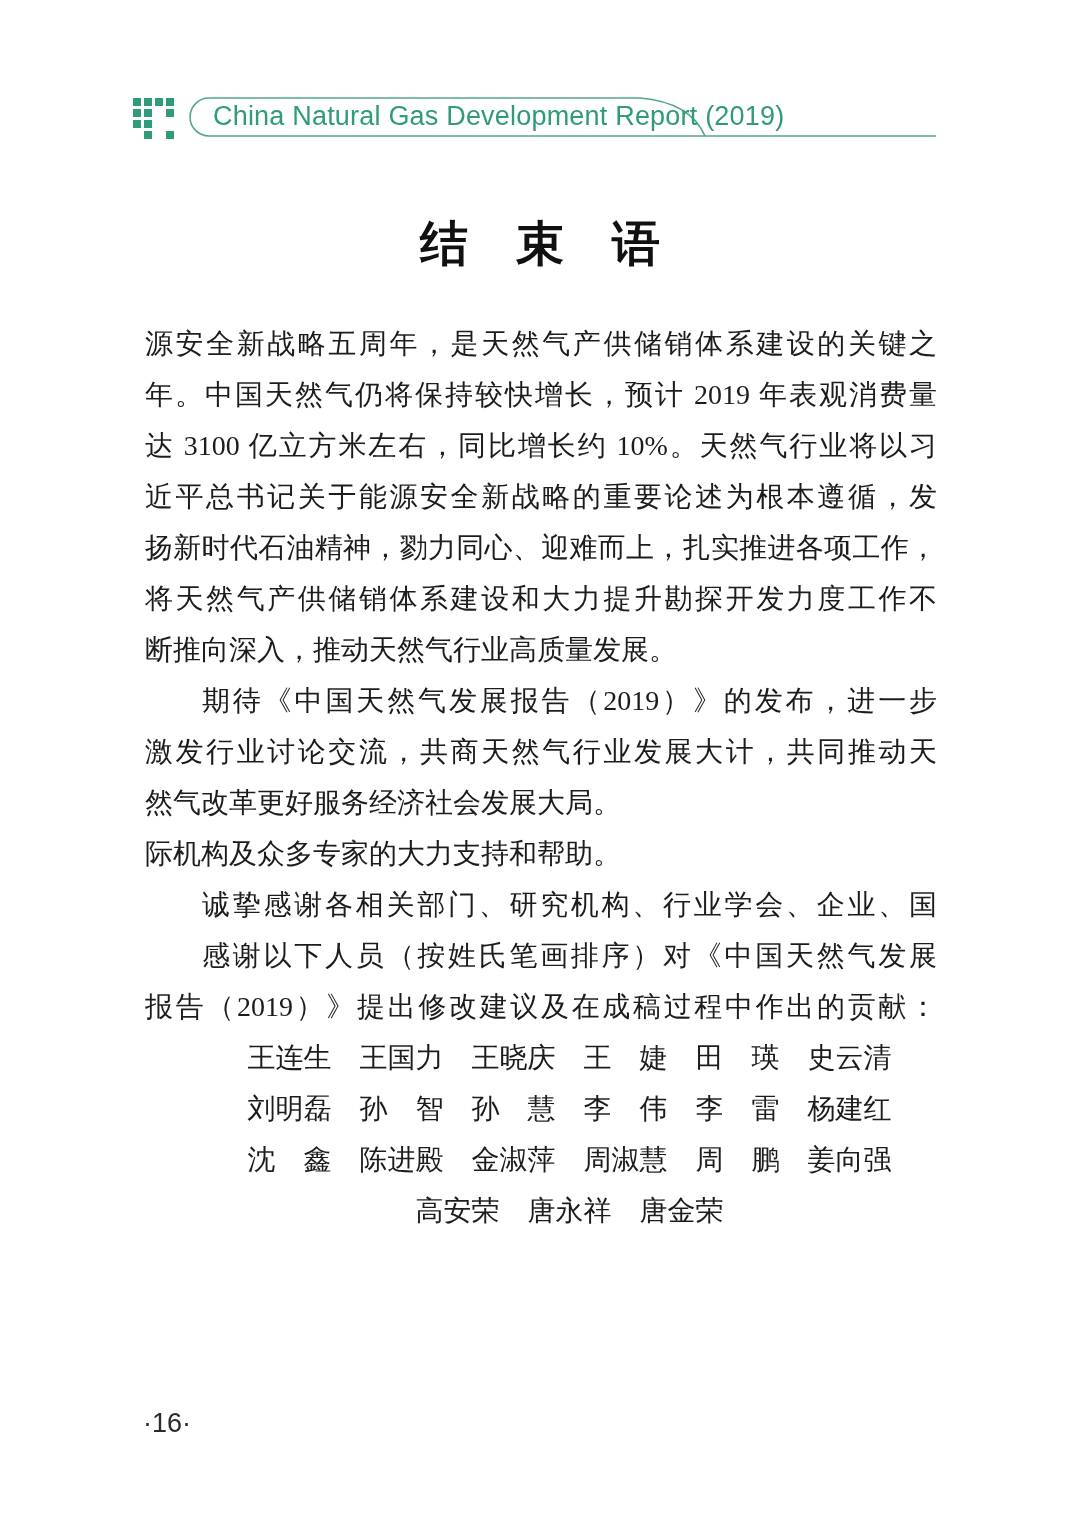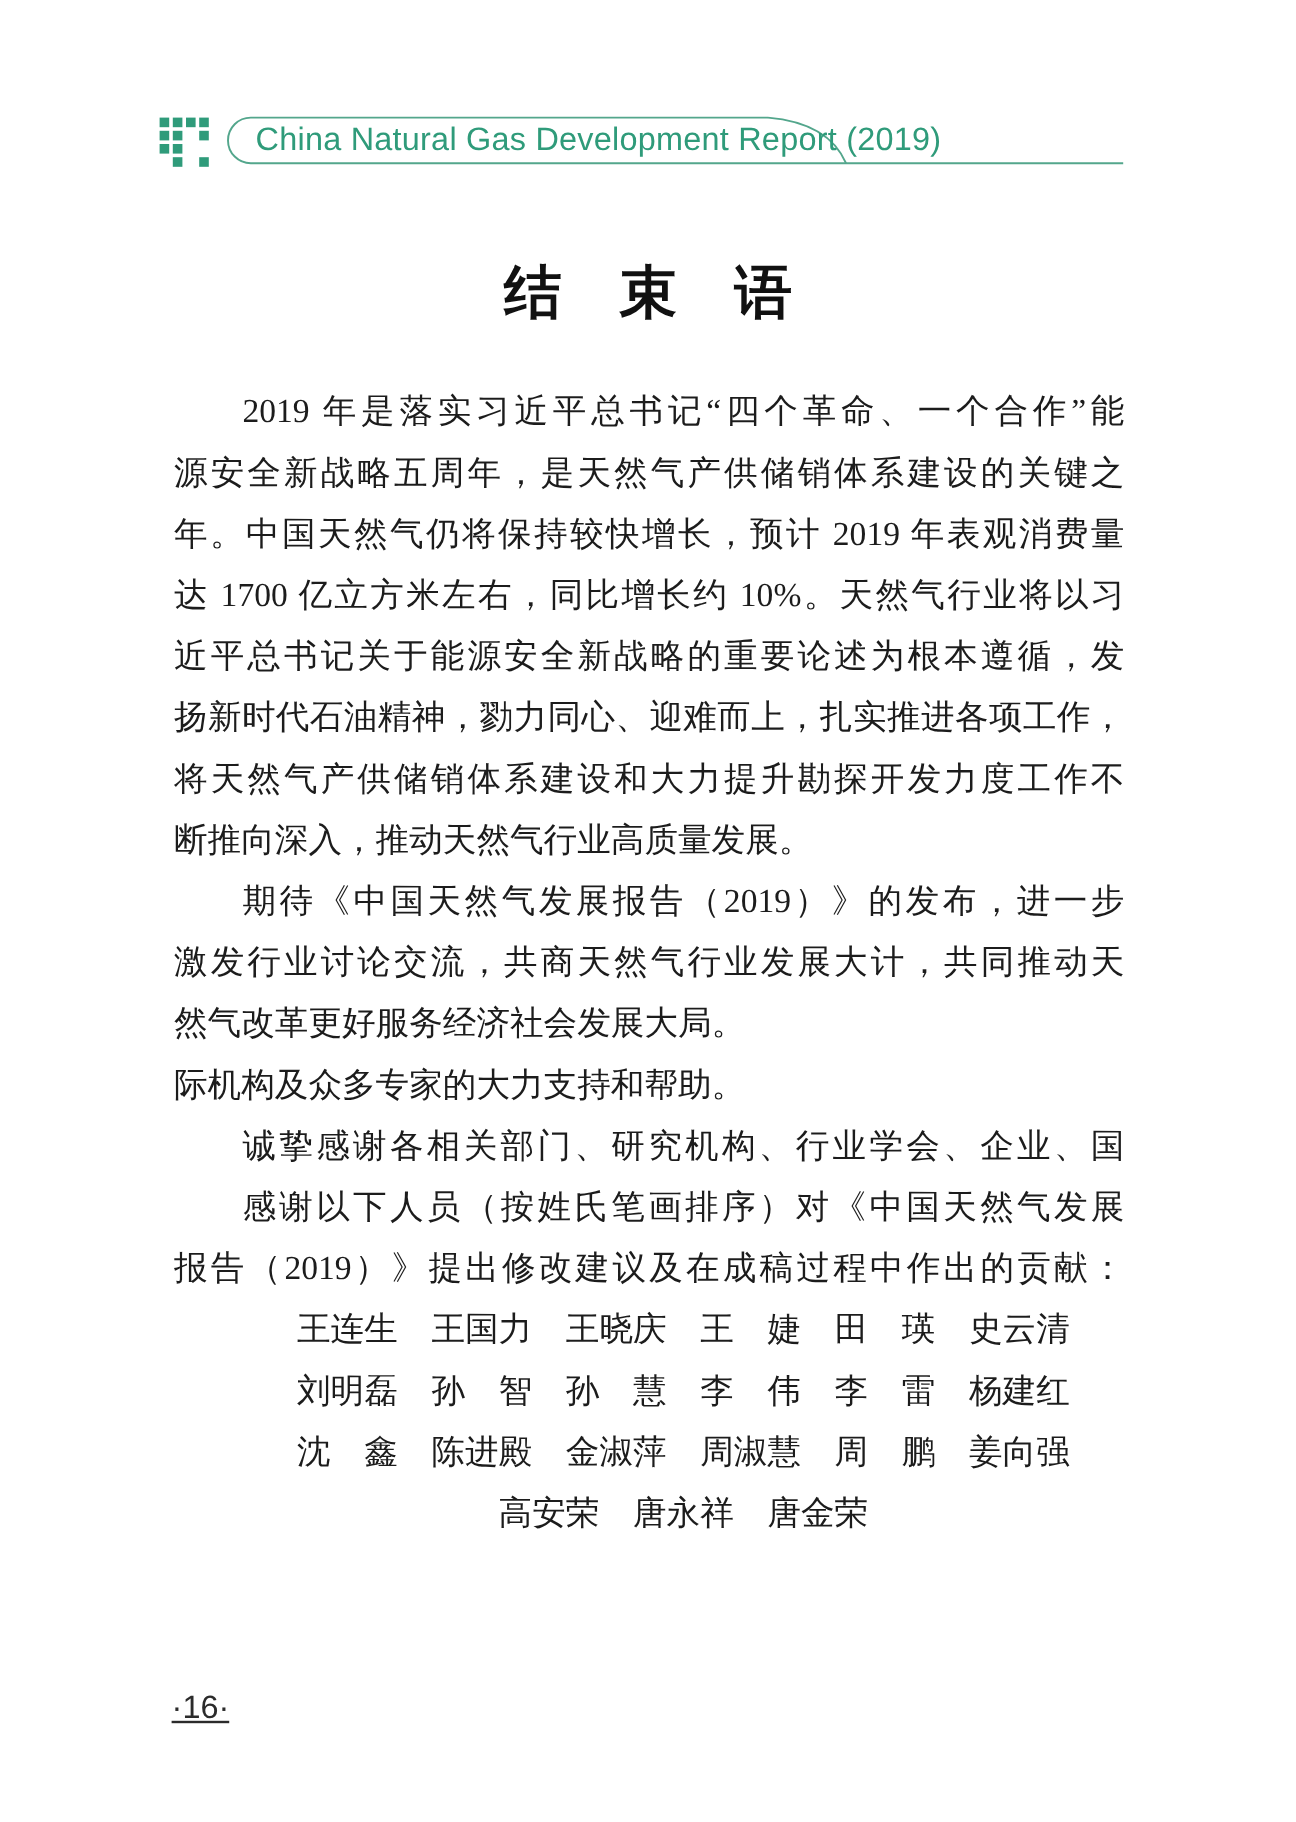--- a/index.html
+++ b/index.html
@@ -132,7 +132,6 @@
   <div class="body-block">
 
     <div>
-      <div class="bl just ind">2019 年是落实习近平总书记“四个革命、一个合作”能</div>
       <div class="bl just">源安全新战略五周年，是天然气产供储销体系建设的关键之</div>
       <div class="bl just">年。中国天然气仍将保持较快增长，预计 2019 年表观消费量</div>
       <div class="bl just">达 1700 亿立方米左右，同比增长约 10%。天然气行业将以习</div>

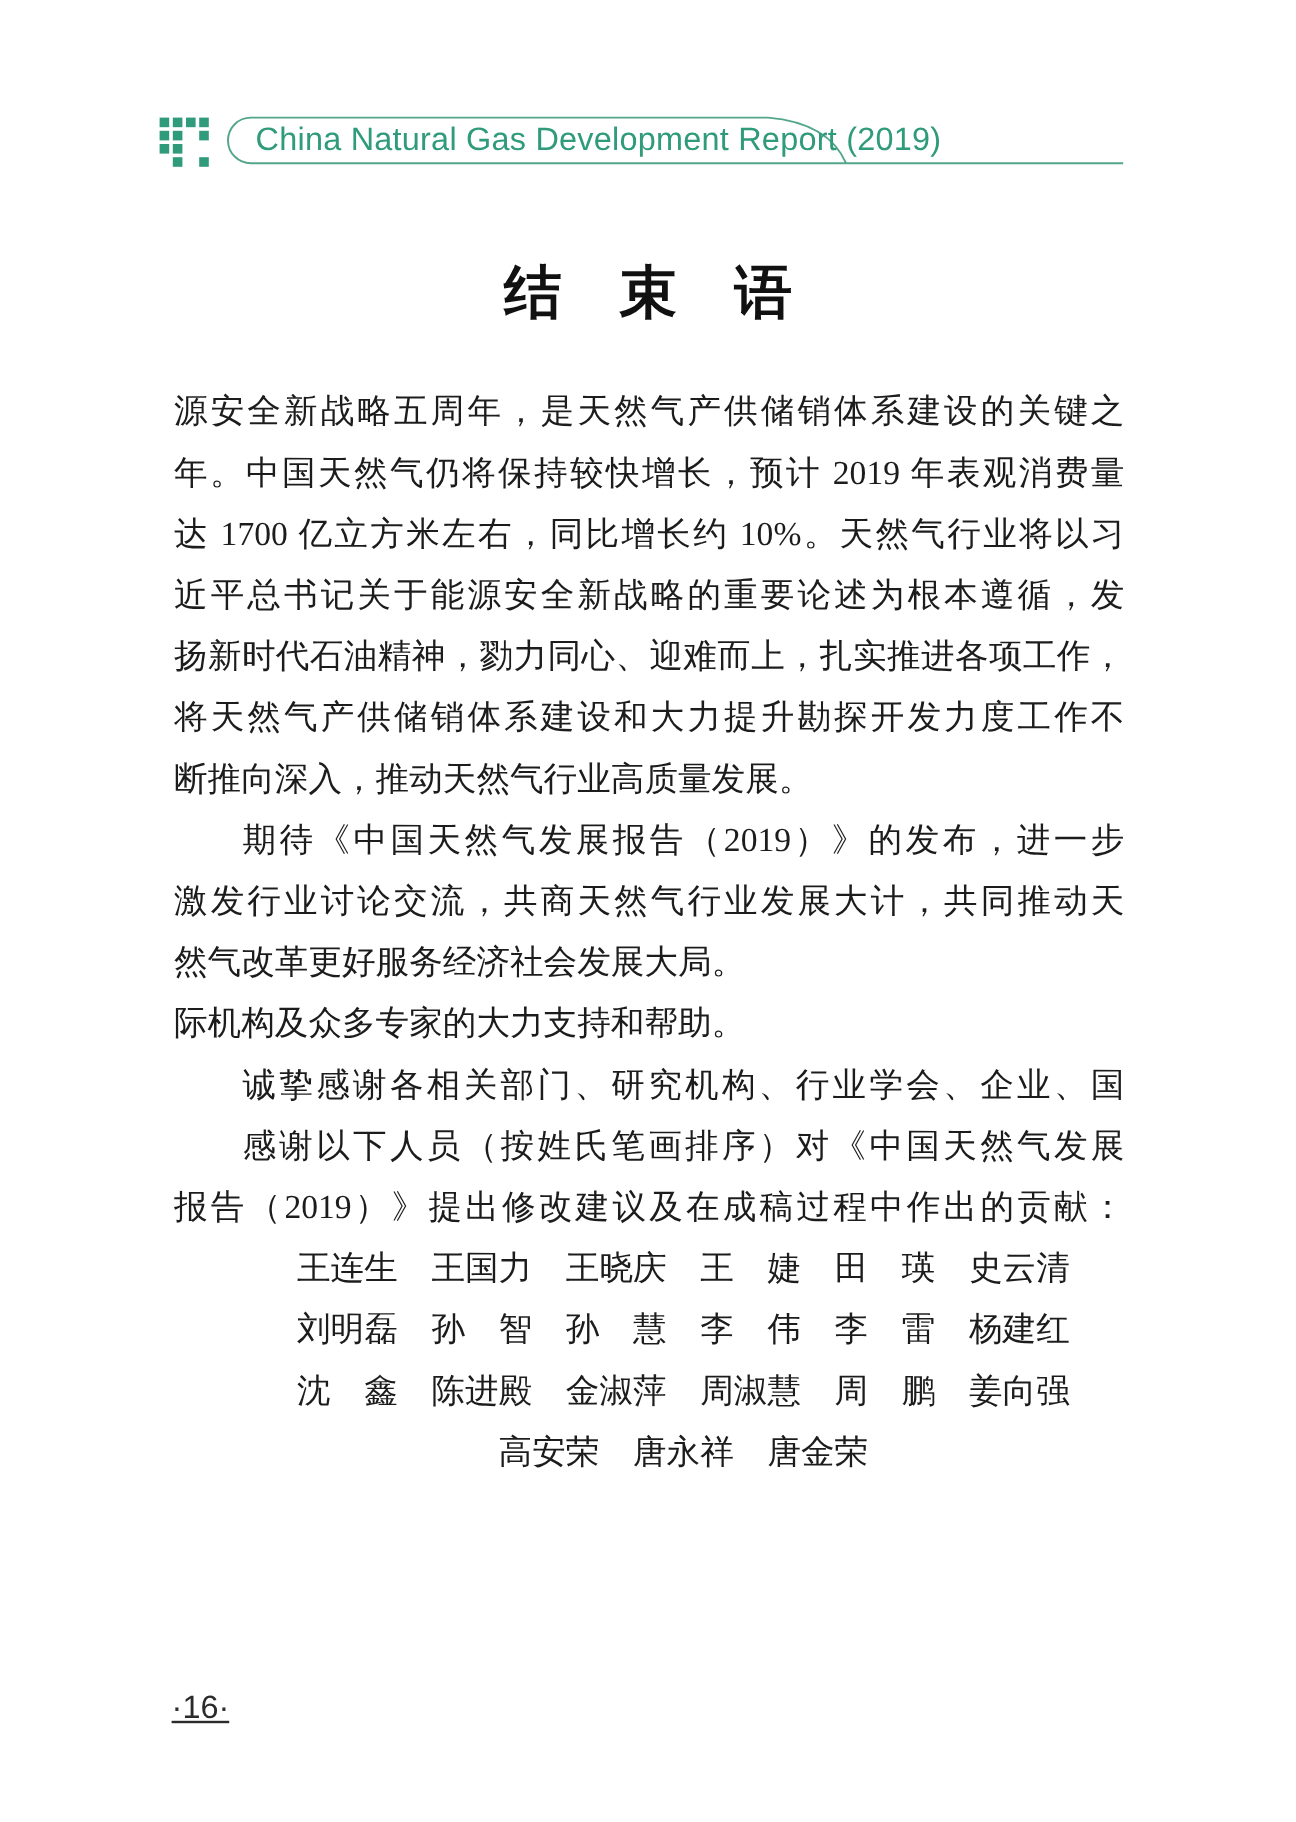--- a/index.html
+++ b/index.html
@@ -134,7 +134,7 @@
     <div>
       <div class="bl just">源安全新战略五周年，是天然气产供储销体系建设的关键之</div>
       <div class="bl just">年。中国天然气仍将保持较快增长，预计 2019 年表观消费量</div>
-      <div class="bl just">达 1700 亿立方米左右，同比增长约 10%。天然气行业将以习</div>
+      <div class="bl just">达 3100 亿立方米左右，同比增长约 10%。天然气行业将以习</div>
       <div class="bl just">近平总书记关于能源安全新战略的重要论述为根本遵循，发</div>
       <div class="bl just">扬新时代石油精神，勠力同心、迎难而上，扎实推进各项工作，</div>
       <div class="bl just">将天然气产供储销体系建设和大力提升勘探开发力度工作不</div>

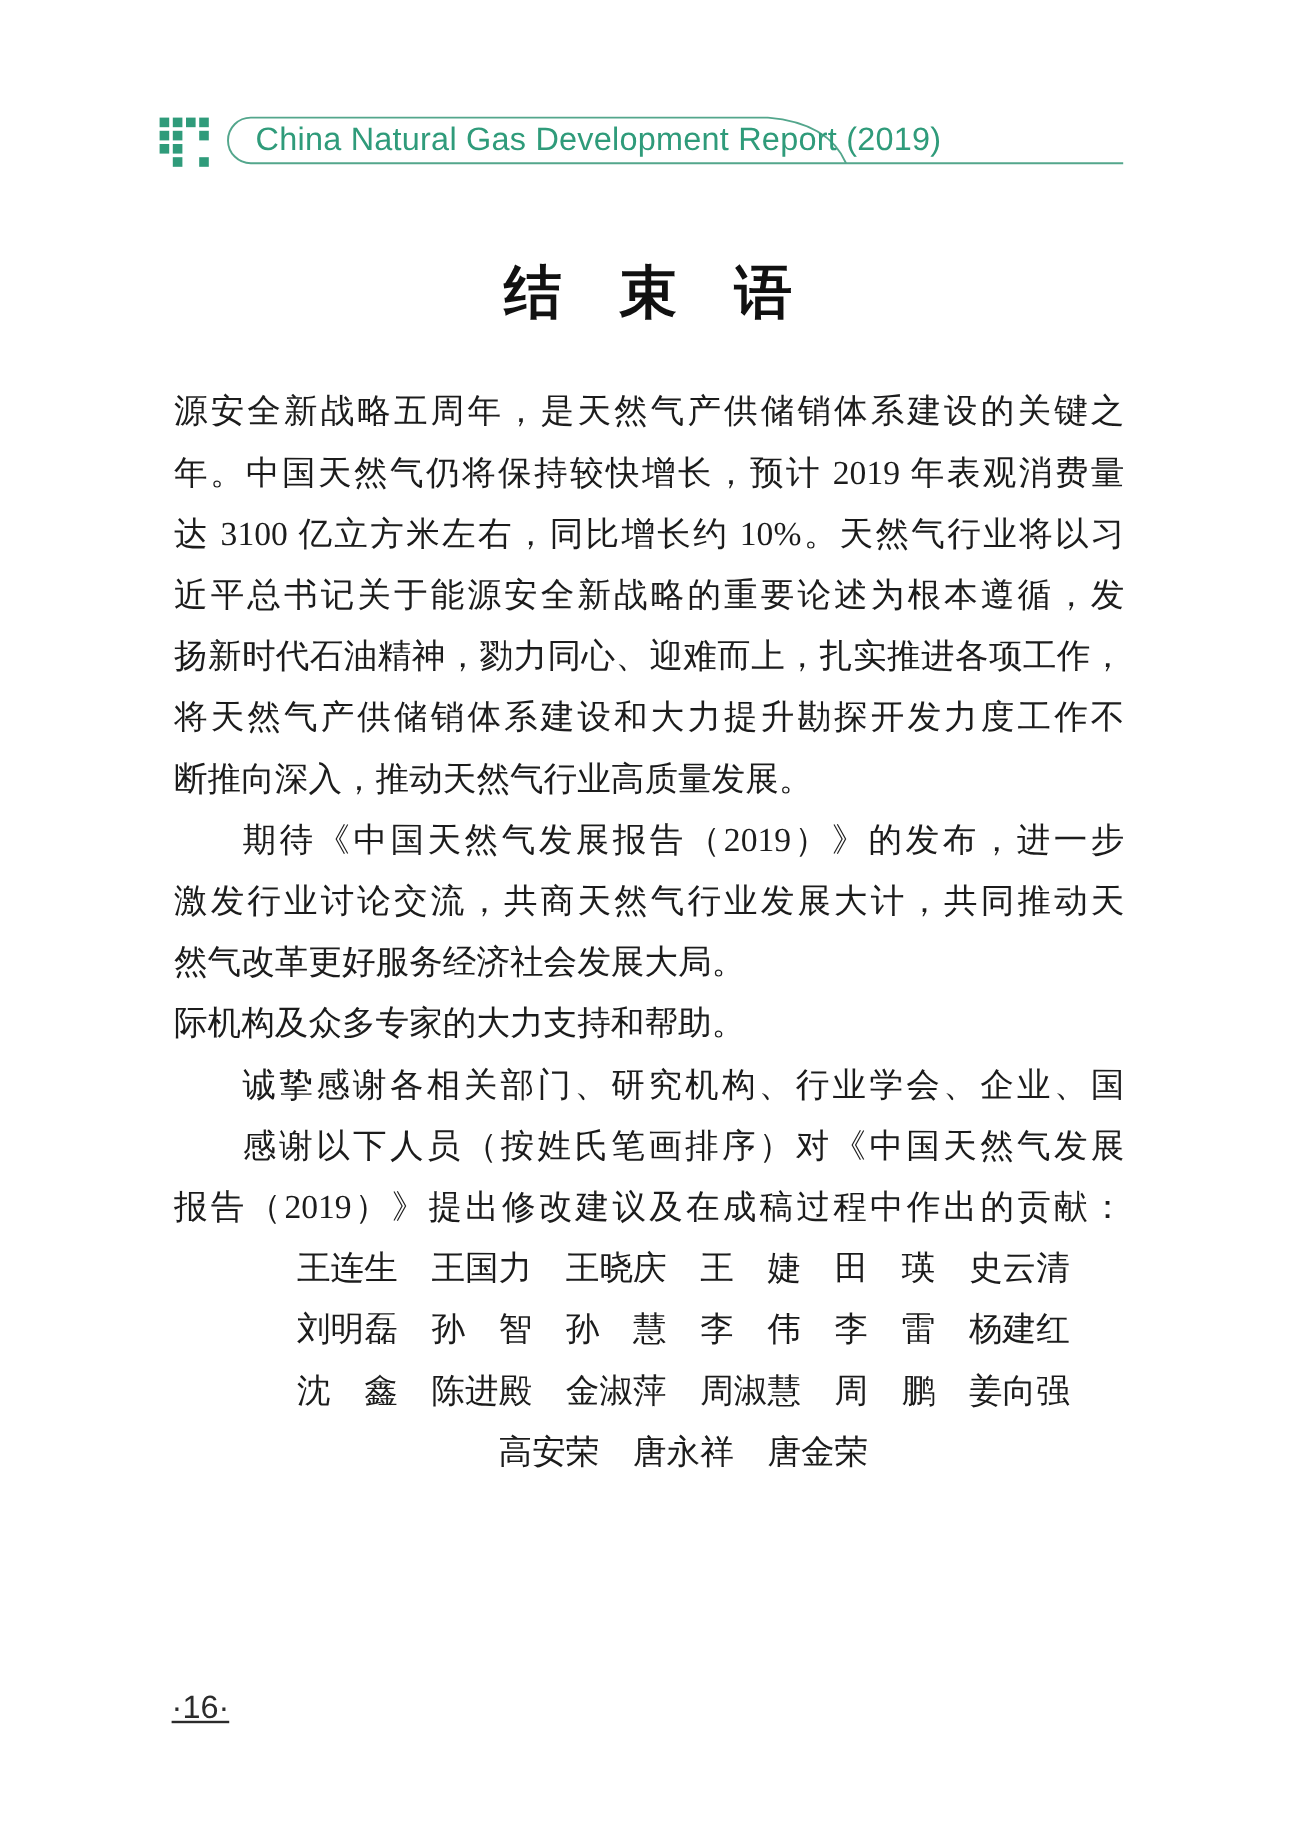--- a/index.html
+++ b/index.html
@@ -93,7 +93,6 @@
     font-family: "Liberation Sans", sans-serif;
     font-size: 27px;
     color: #2b2b2b;
-    text-decoration: underline;
   }
 </style>
 </head>

